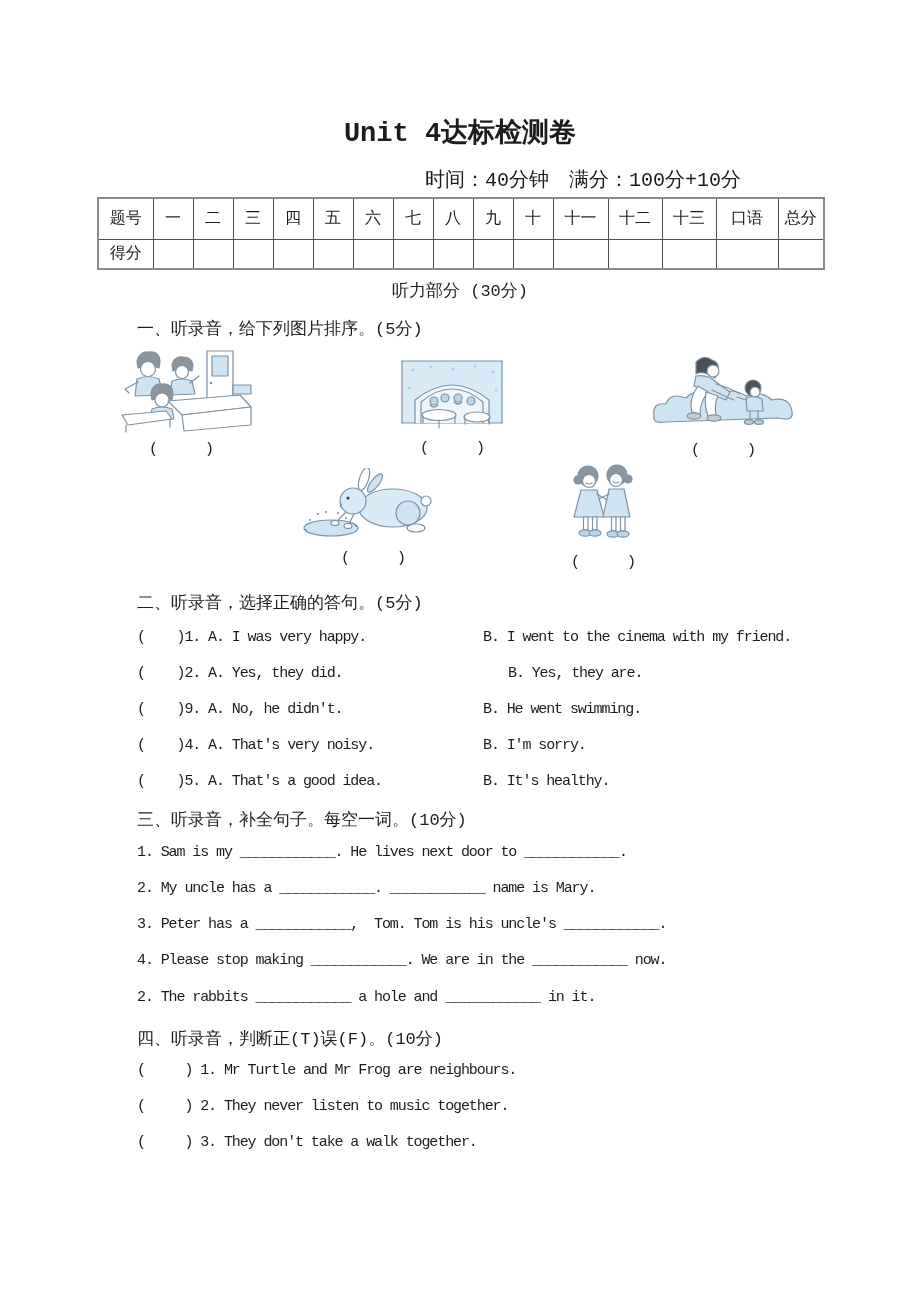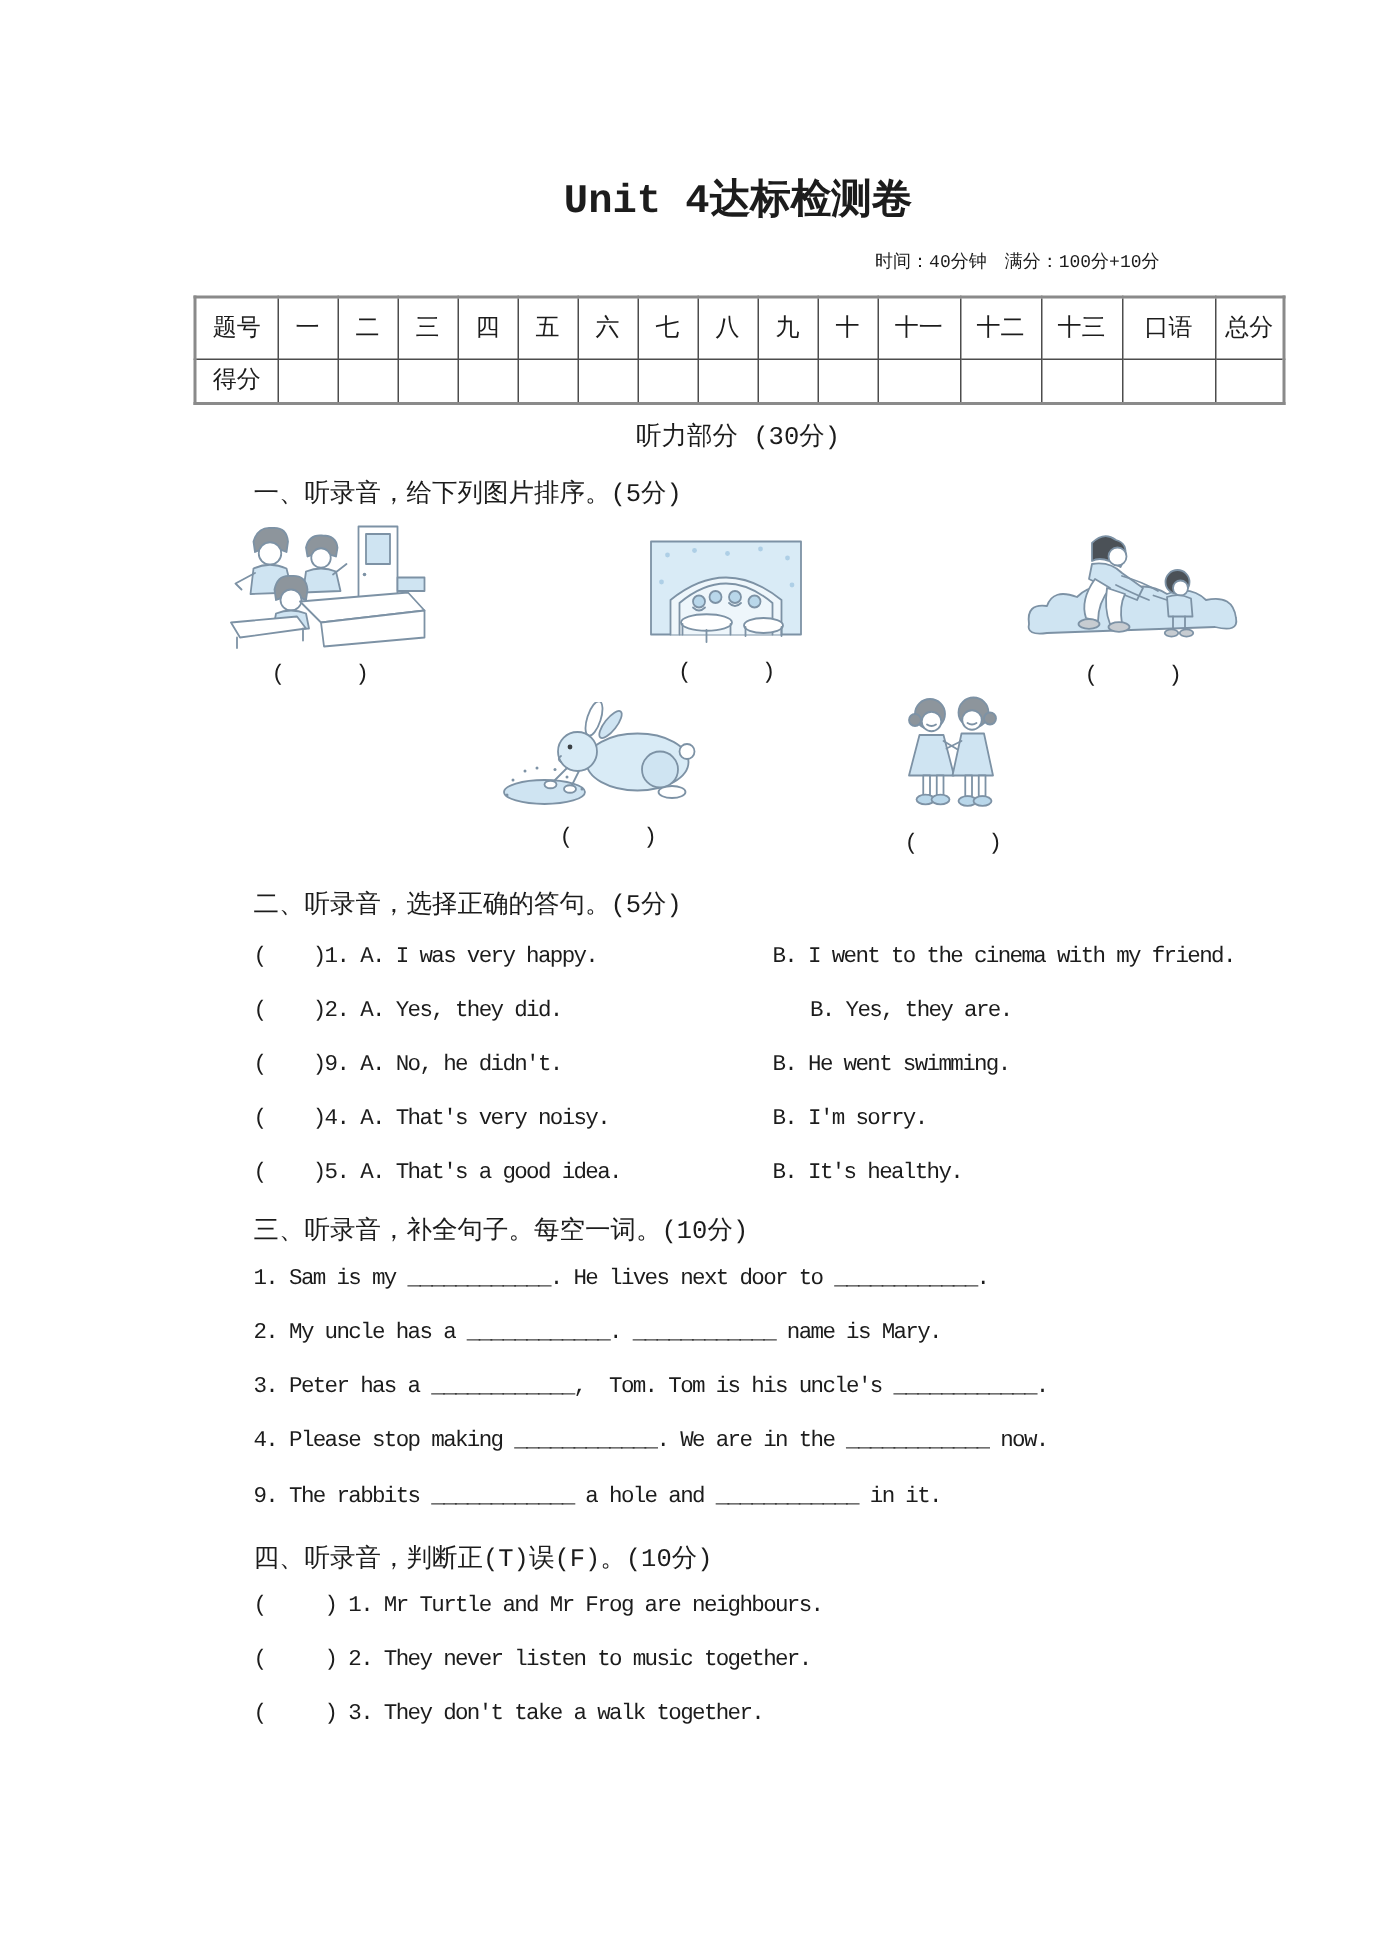--- a/index.html
+++ b/index.html
@@ -7,7 +7,7 @@
   .page {
     position:relative; width:868px; height:1302px; background:#fff;
     font-family:"Liberation Mono","DejaVu Sans Mono",monospace;
-    color:#1c1c1c; overflow:hidden;margin-left:32px;
+    color:#1c1c1c; overflow:hidden;
   }
   .abs { position:absolute; white-space:pre; }
   .center { left:0; width:920px; text-align:center; }

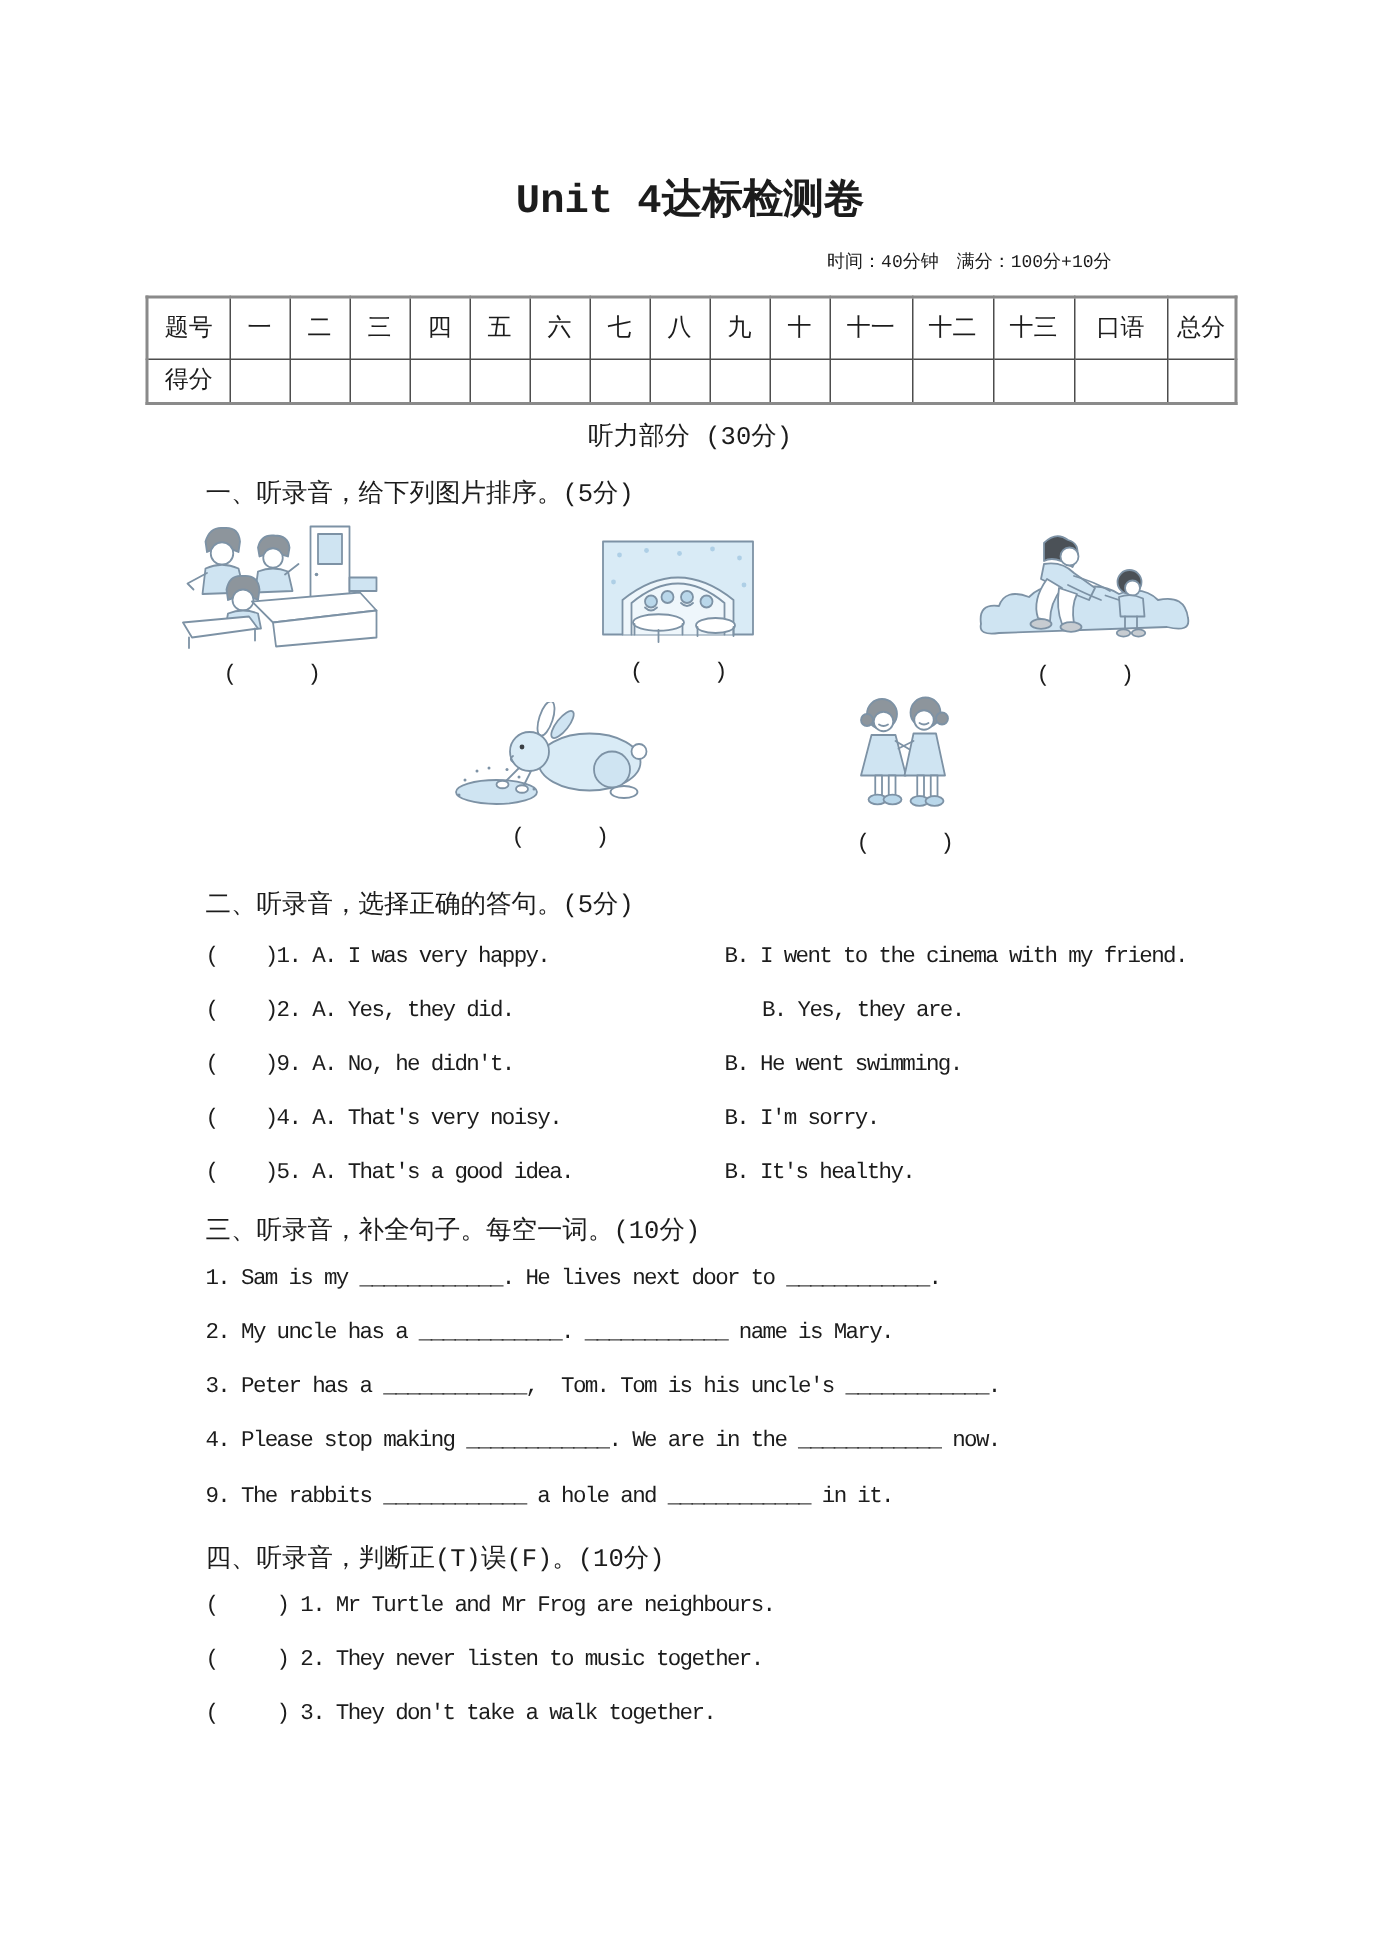--- a/index.html
+++ b/index.html
@@ -12,7 +12,7 @@
   .abs { position:absolute; white-space:pre; }
   .center { left:0; width:920px; text-align:center; }
   .exam-title { font-size:27px; font-weight:bold; }
-  .meta { font-size:12px;text-align:right; }
+  .meta { font-size:20px;text-align:right; }
   .cn { font-size:17px; }
   .en { font-size:15px; letter-spacing:-1.1px; }
 

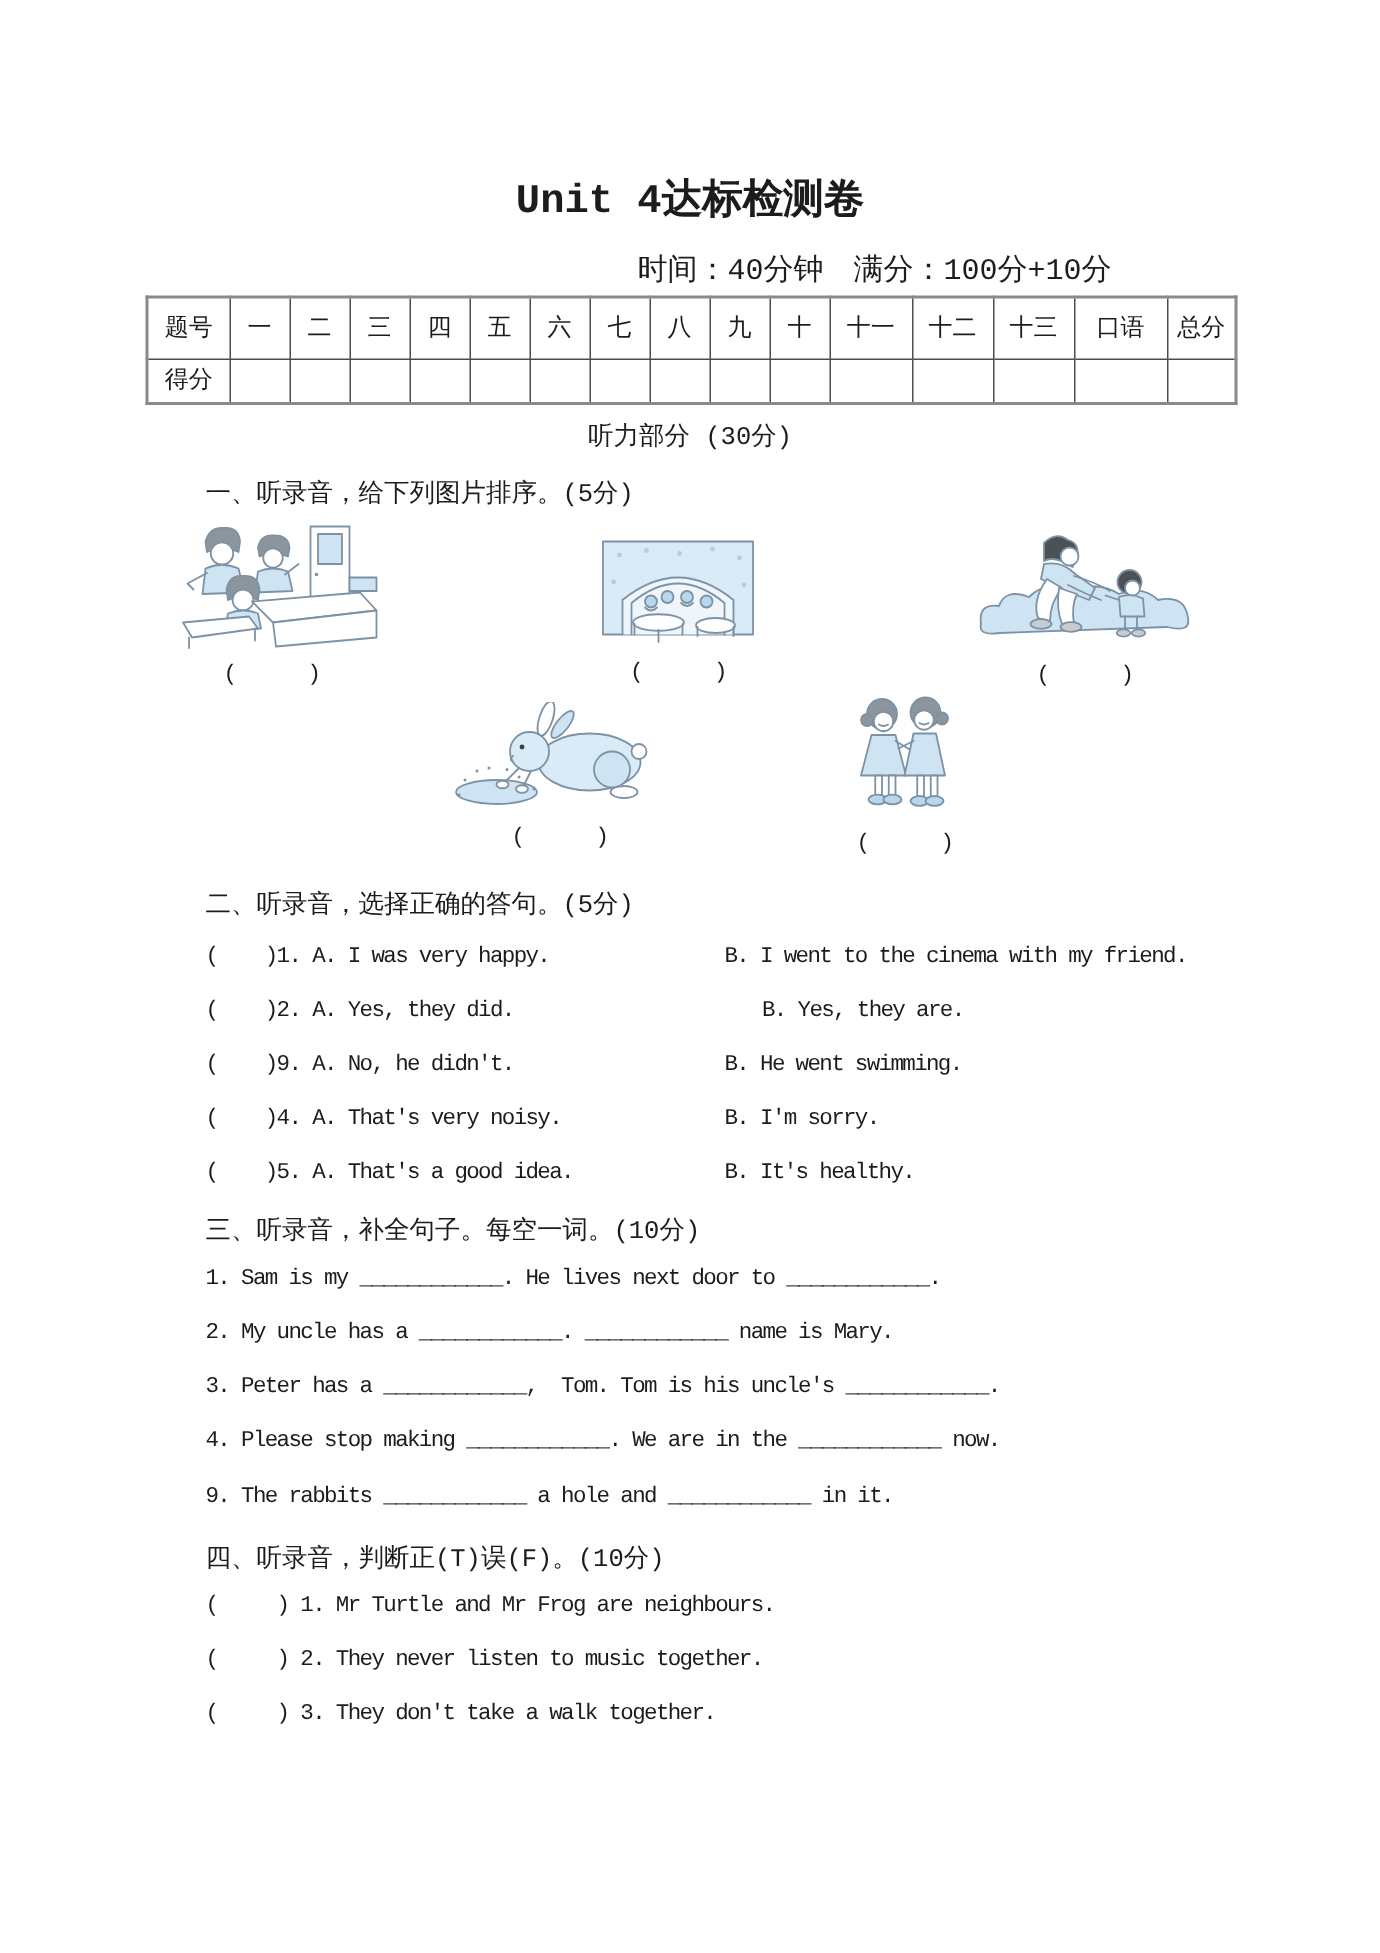--- a/index.html
+++ b/index.html
@@ -246,7 +246,7 @@
   <div class="abs en" style="top:880px; left:137px;">2. My uncle has a ____________. ____________ name is Mary.</div>
   <div class="abs en" style="top:916px; left:137px;">3. Peter has a ____________,  Tom. Tom is his uncle's ____________.</div>
   <div class="abs en" style="top:952px; left:137px;">4. Please stop making ____________. We are in the ____________ now.</div>
-  <div class="abs en" style="top:989px; left:137px;">9. The rabbits ____________ a hole and ____________ in it.</div>
+  <div class="abs en" style="top:989px; left:137px;">2. The rabbits ____________ a hole and ____________ in it.</div>
 
   <div class="abs cn" style="top:1027px; left:137px;">四、听录音，判断正(T)误(F)。(10分)</div>
   <div class="abs en" style="top:1062px; left:137px;">(     ) 1. Mr Turtle and Mr Frog are neighbours.</div>

